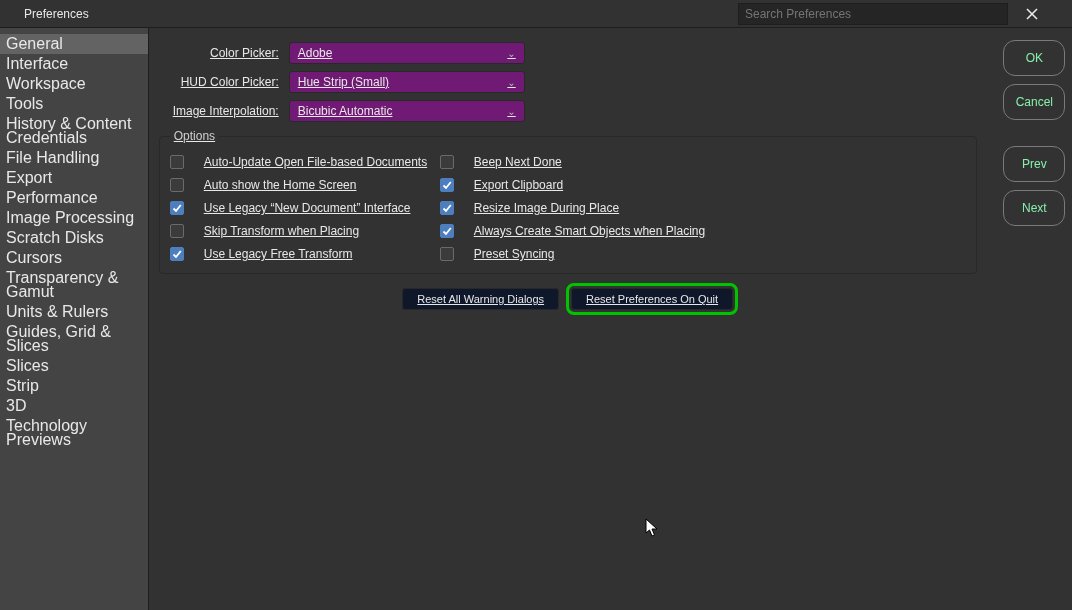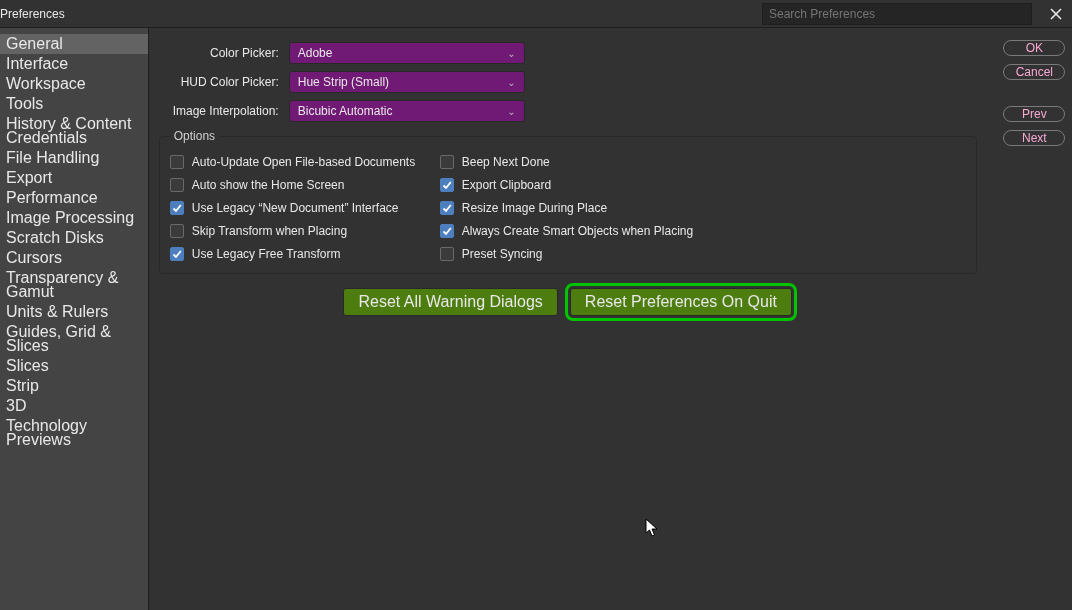--- a/index.html
+++ b/index.html
@@ -17,7 +17,7 @@
     height: 28px;
     display: flex;
     align-items: center;
-    padding: 0 0;
+    padding: 0 24px;
     background: #323232;
     border-bottom: 1px solid #1e1e1e;
   }

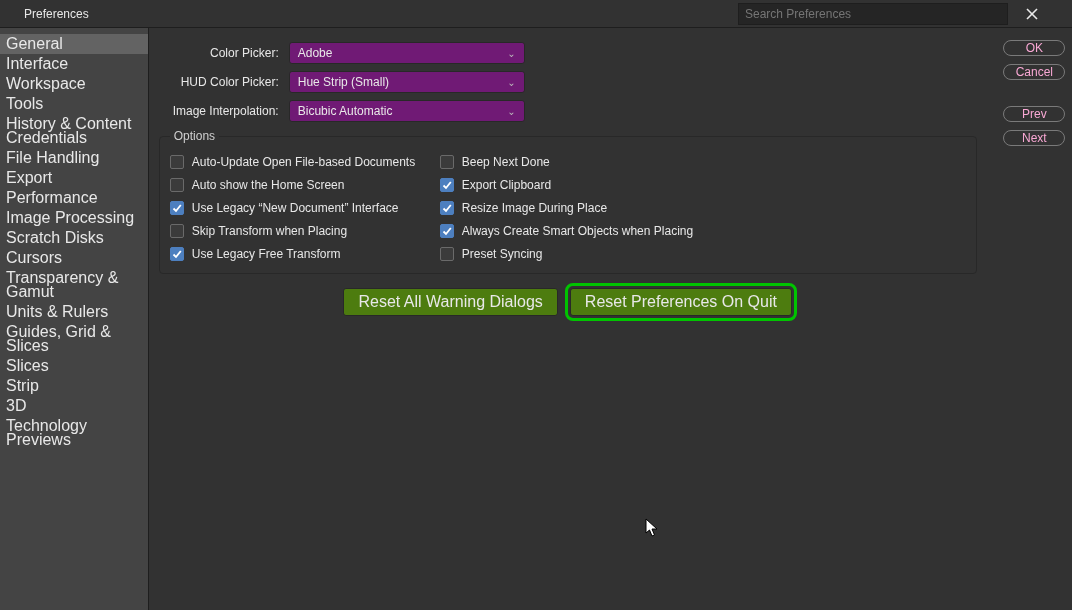--- a/index.html
+++ b/index.html
@@ -66,6 +66,7 @@
     flex: 1;
     padding: 14px 20px 1px 10px;
     position: relative;
+    text-decoration: underline;
   }
   .form-row {
     display: flex;

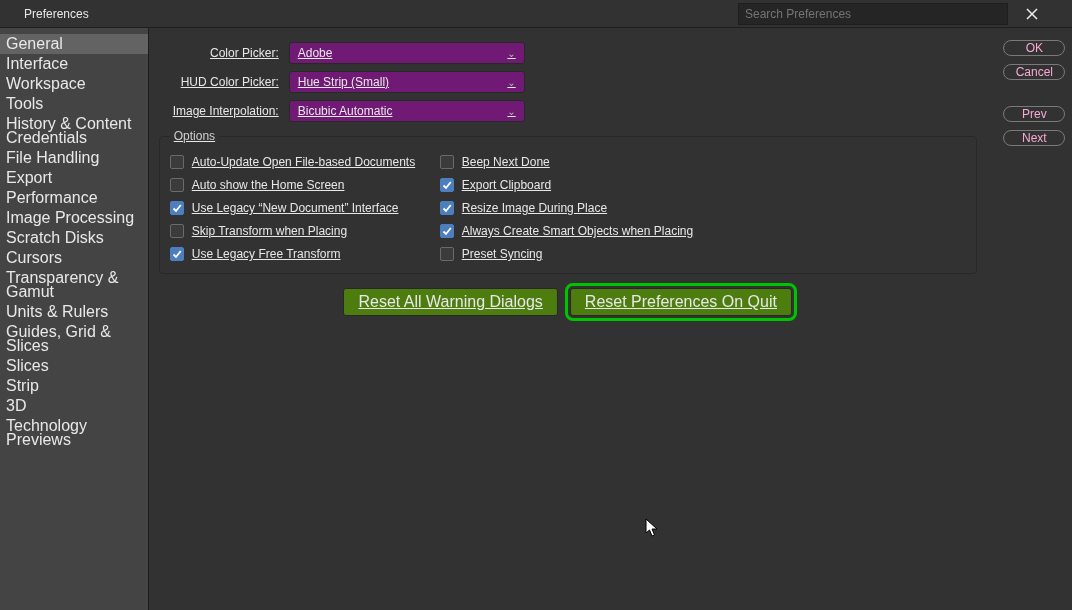--- a/index.html
+++ b/index.html
@@ -163,13 +163,13 @@
   }
   .pill {
     width: 62px;
-    height: 16px;
+    height: 36px;
     border: 1px solid #7a7a7a;
     border-radius: 12px;
     display: flex;
     align-items: center;
     justify-content: center;
-    color: #f9a8d4;
+    color: #86efac;
     font-size: 12px;
     cursor: pointer;
     background: transparent;

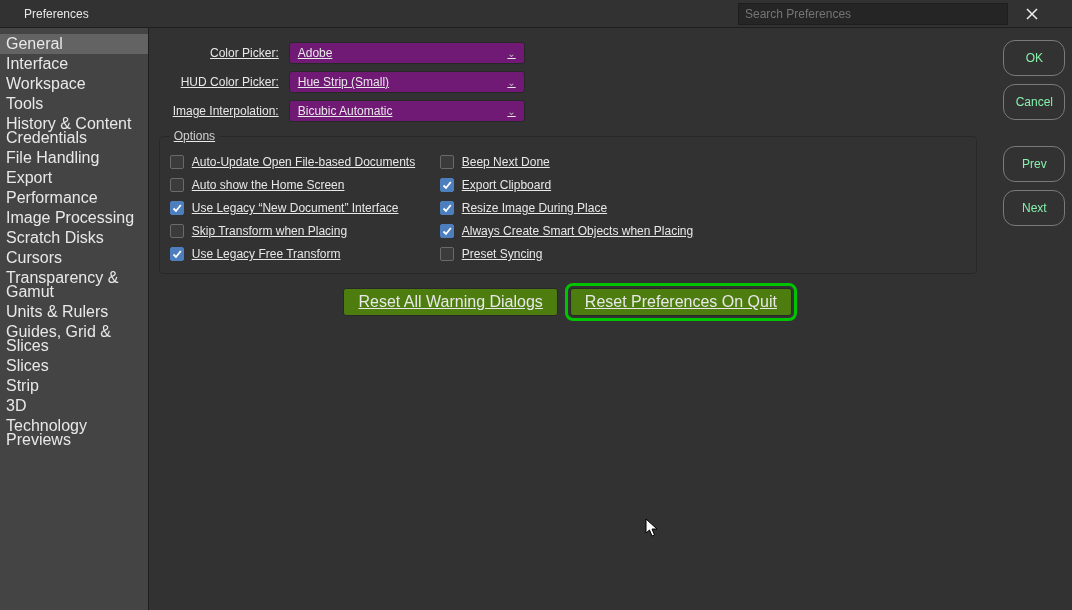--- a/index.html
+++ b/index.html
@@ -113,7 +113,7 @@
   .chk-row {
     display: flex;
     align-items: center;
-    gap: 8px;
+    gap: 20px;
     cursor: pointer;
   }
   .chk {

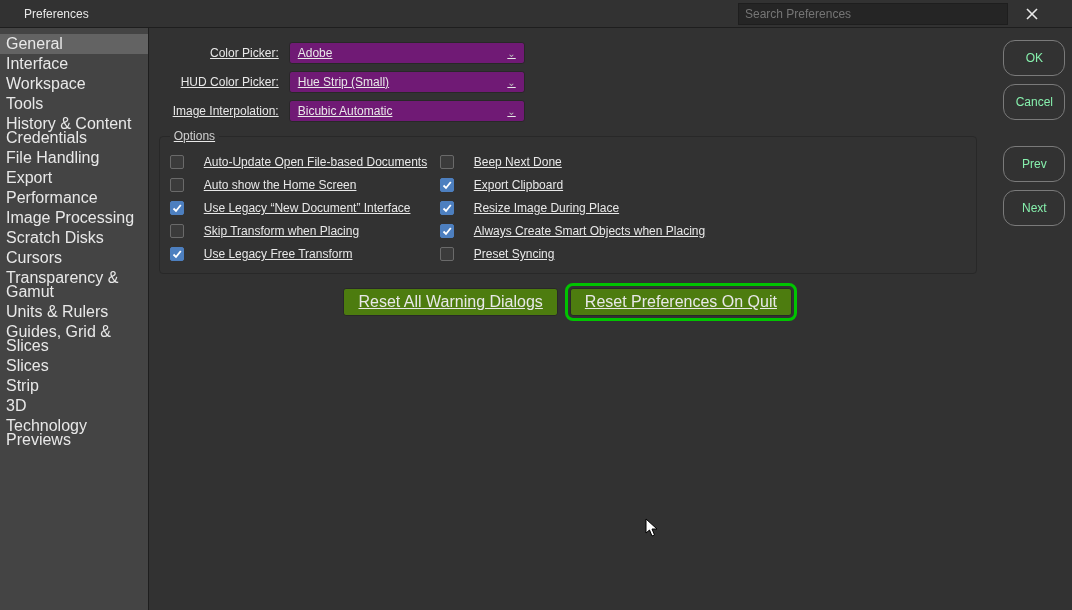--- a/index.html
+++ b/index.html
@@ -141,12 +141,12 @@
     width: 818px;
   }
   .btn {
-    background: #4d7c0f;
+    background: #0f172a;
     border: 1px solid #282828;
     border-radius: 3px;
     padding: 4px 14px;
     color: #e8e8e8;
-    font-size: 16px;
+    font-size: 11px;
     cursor: pointer;
   }
   .btn.highlight {

